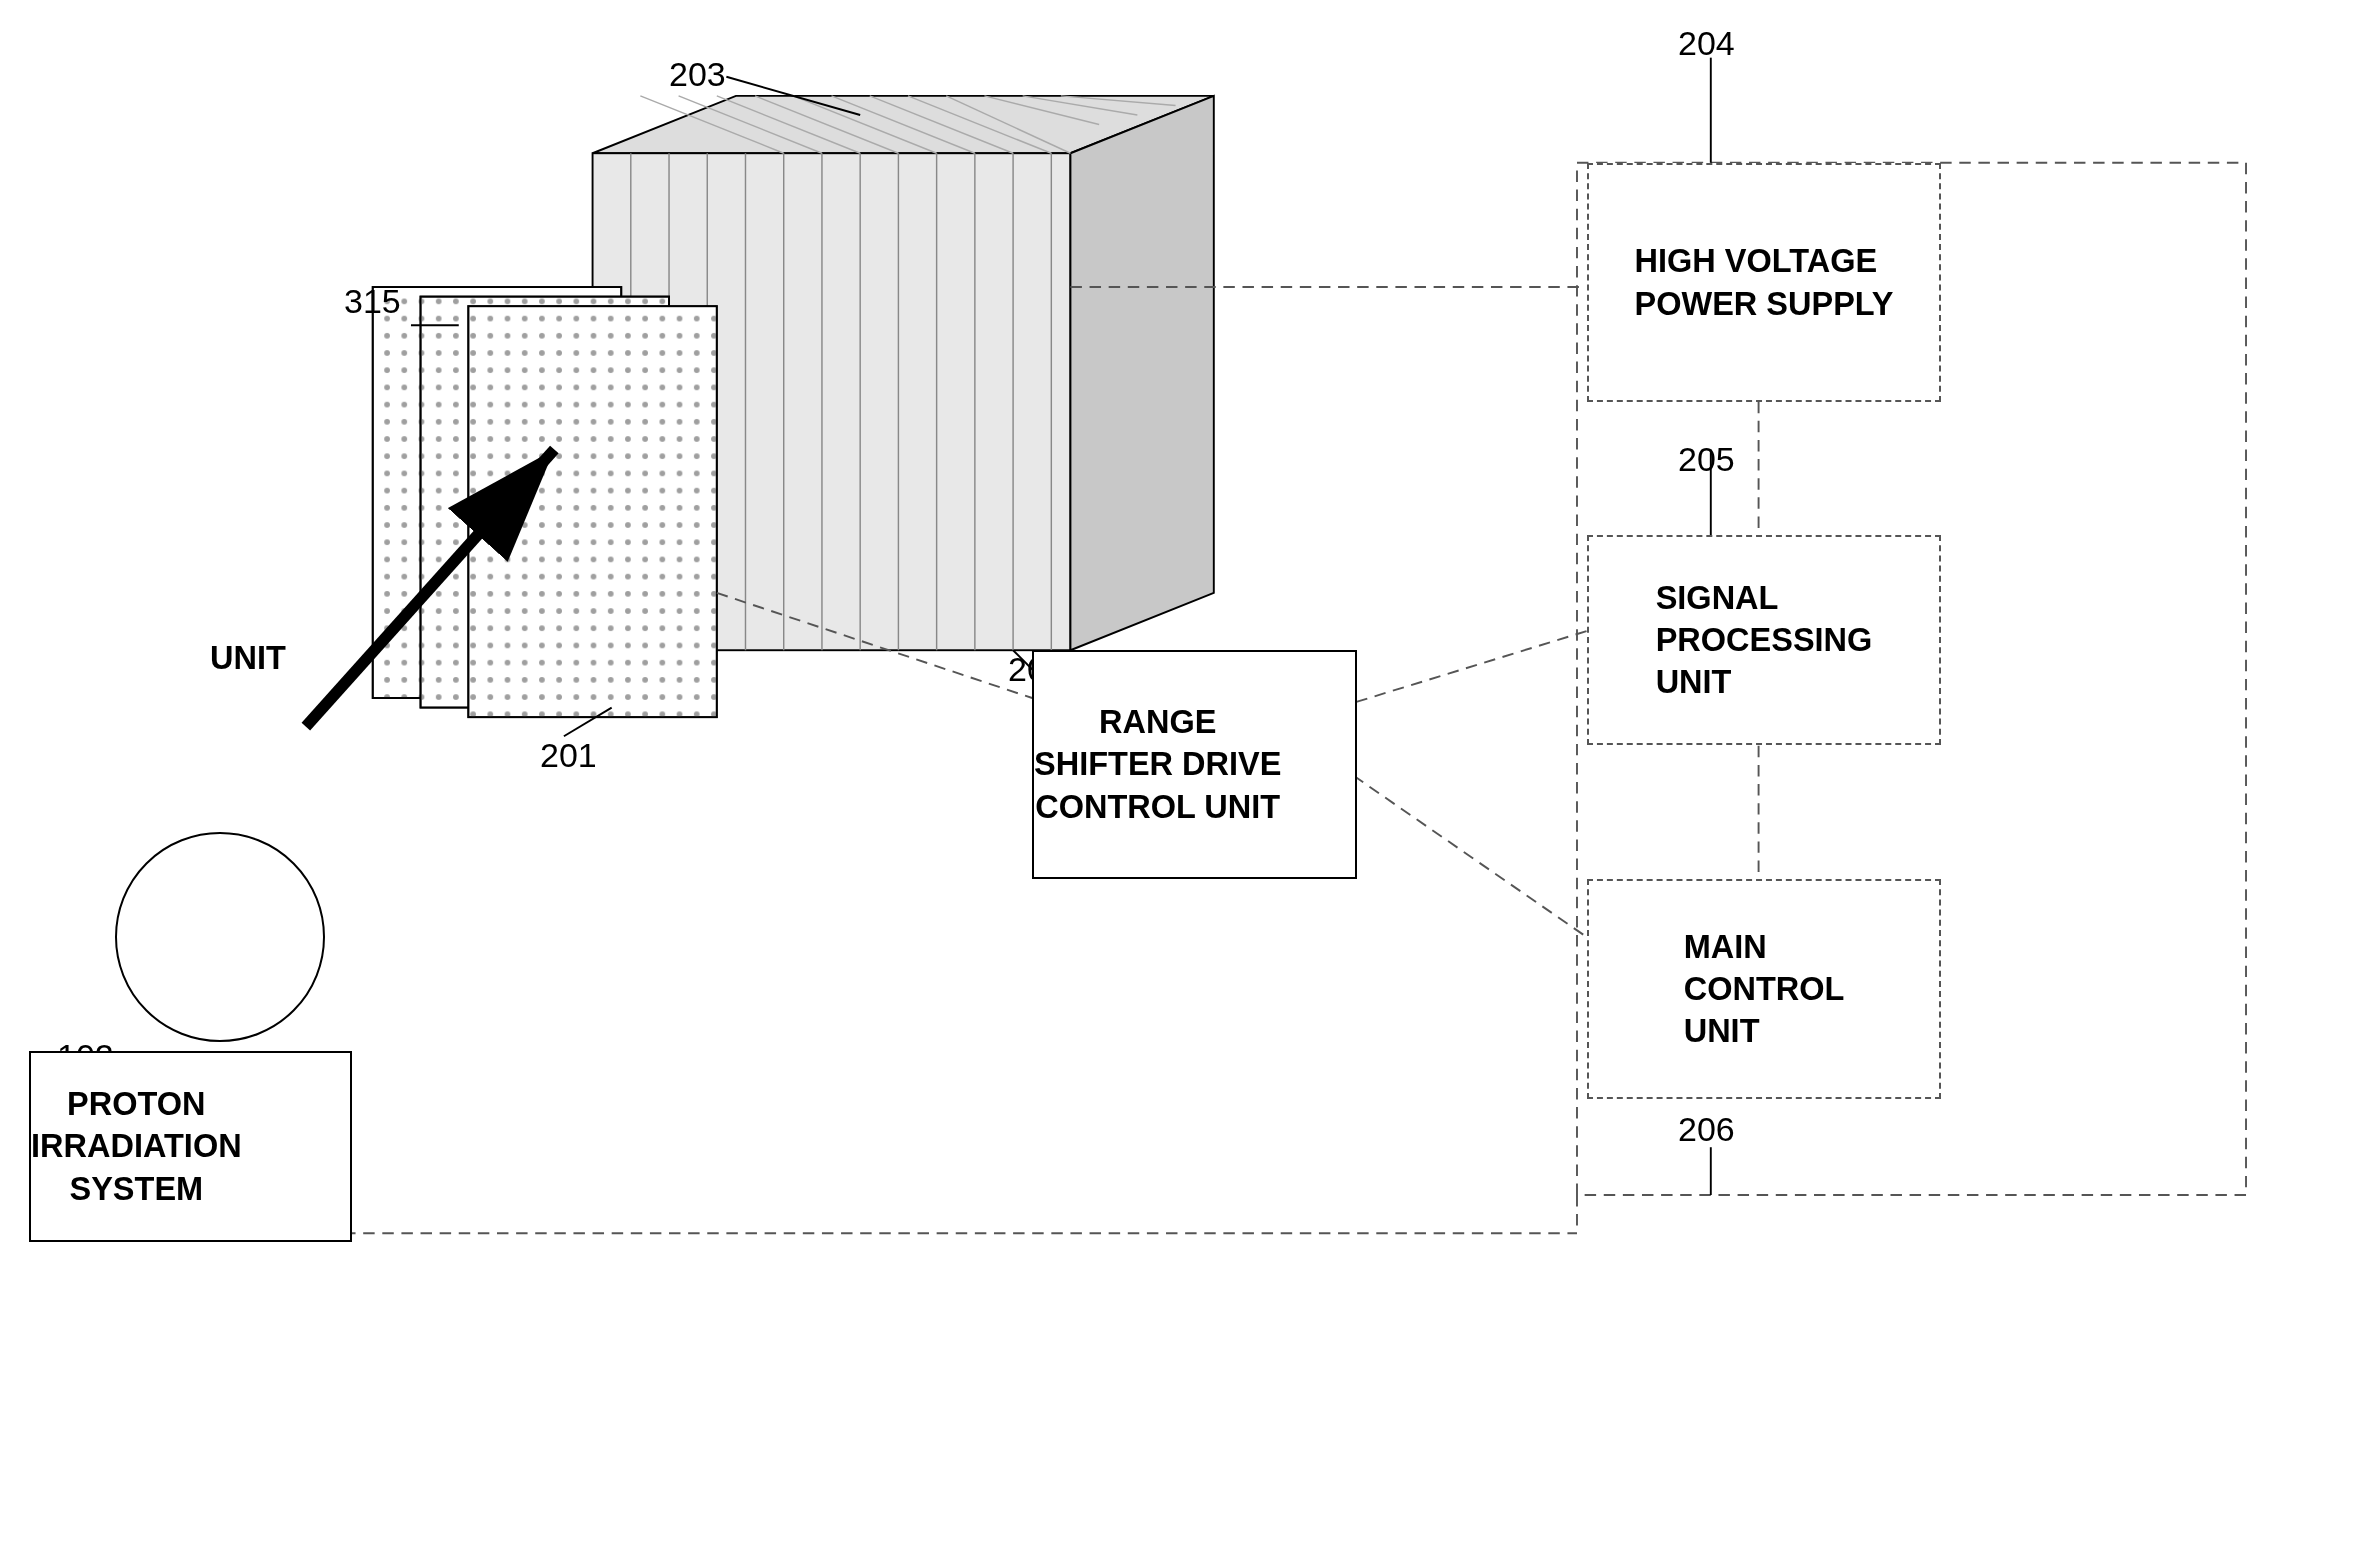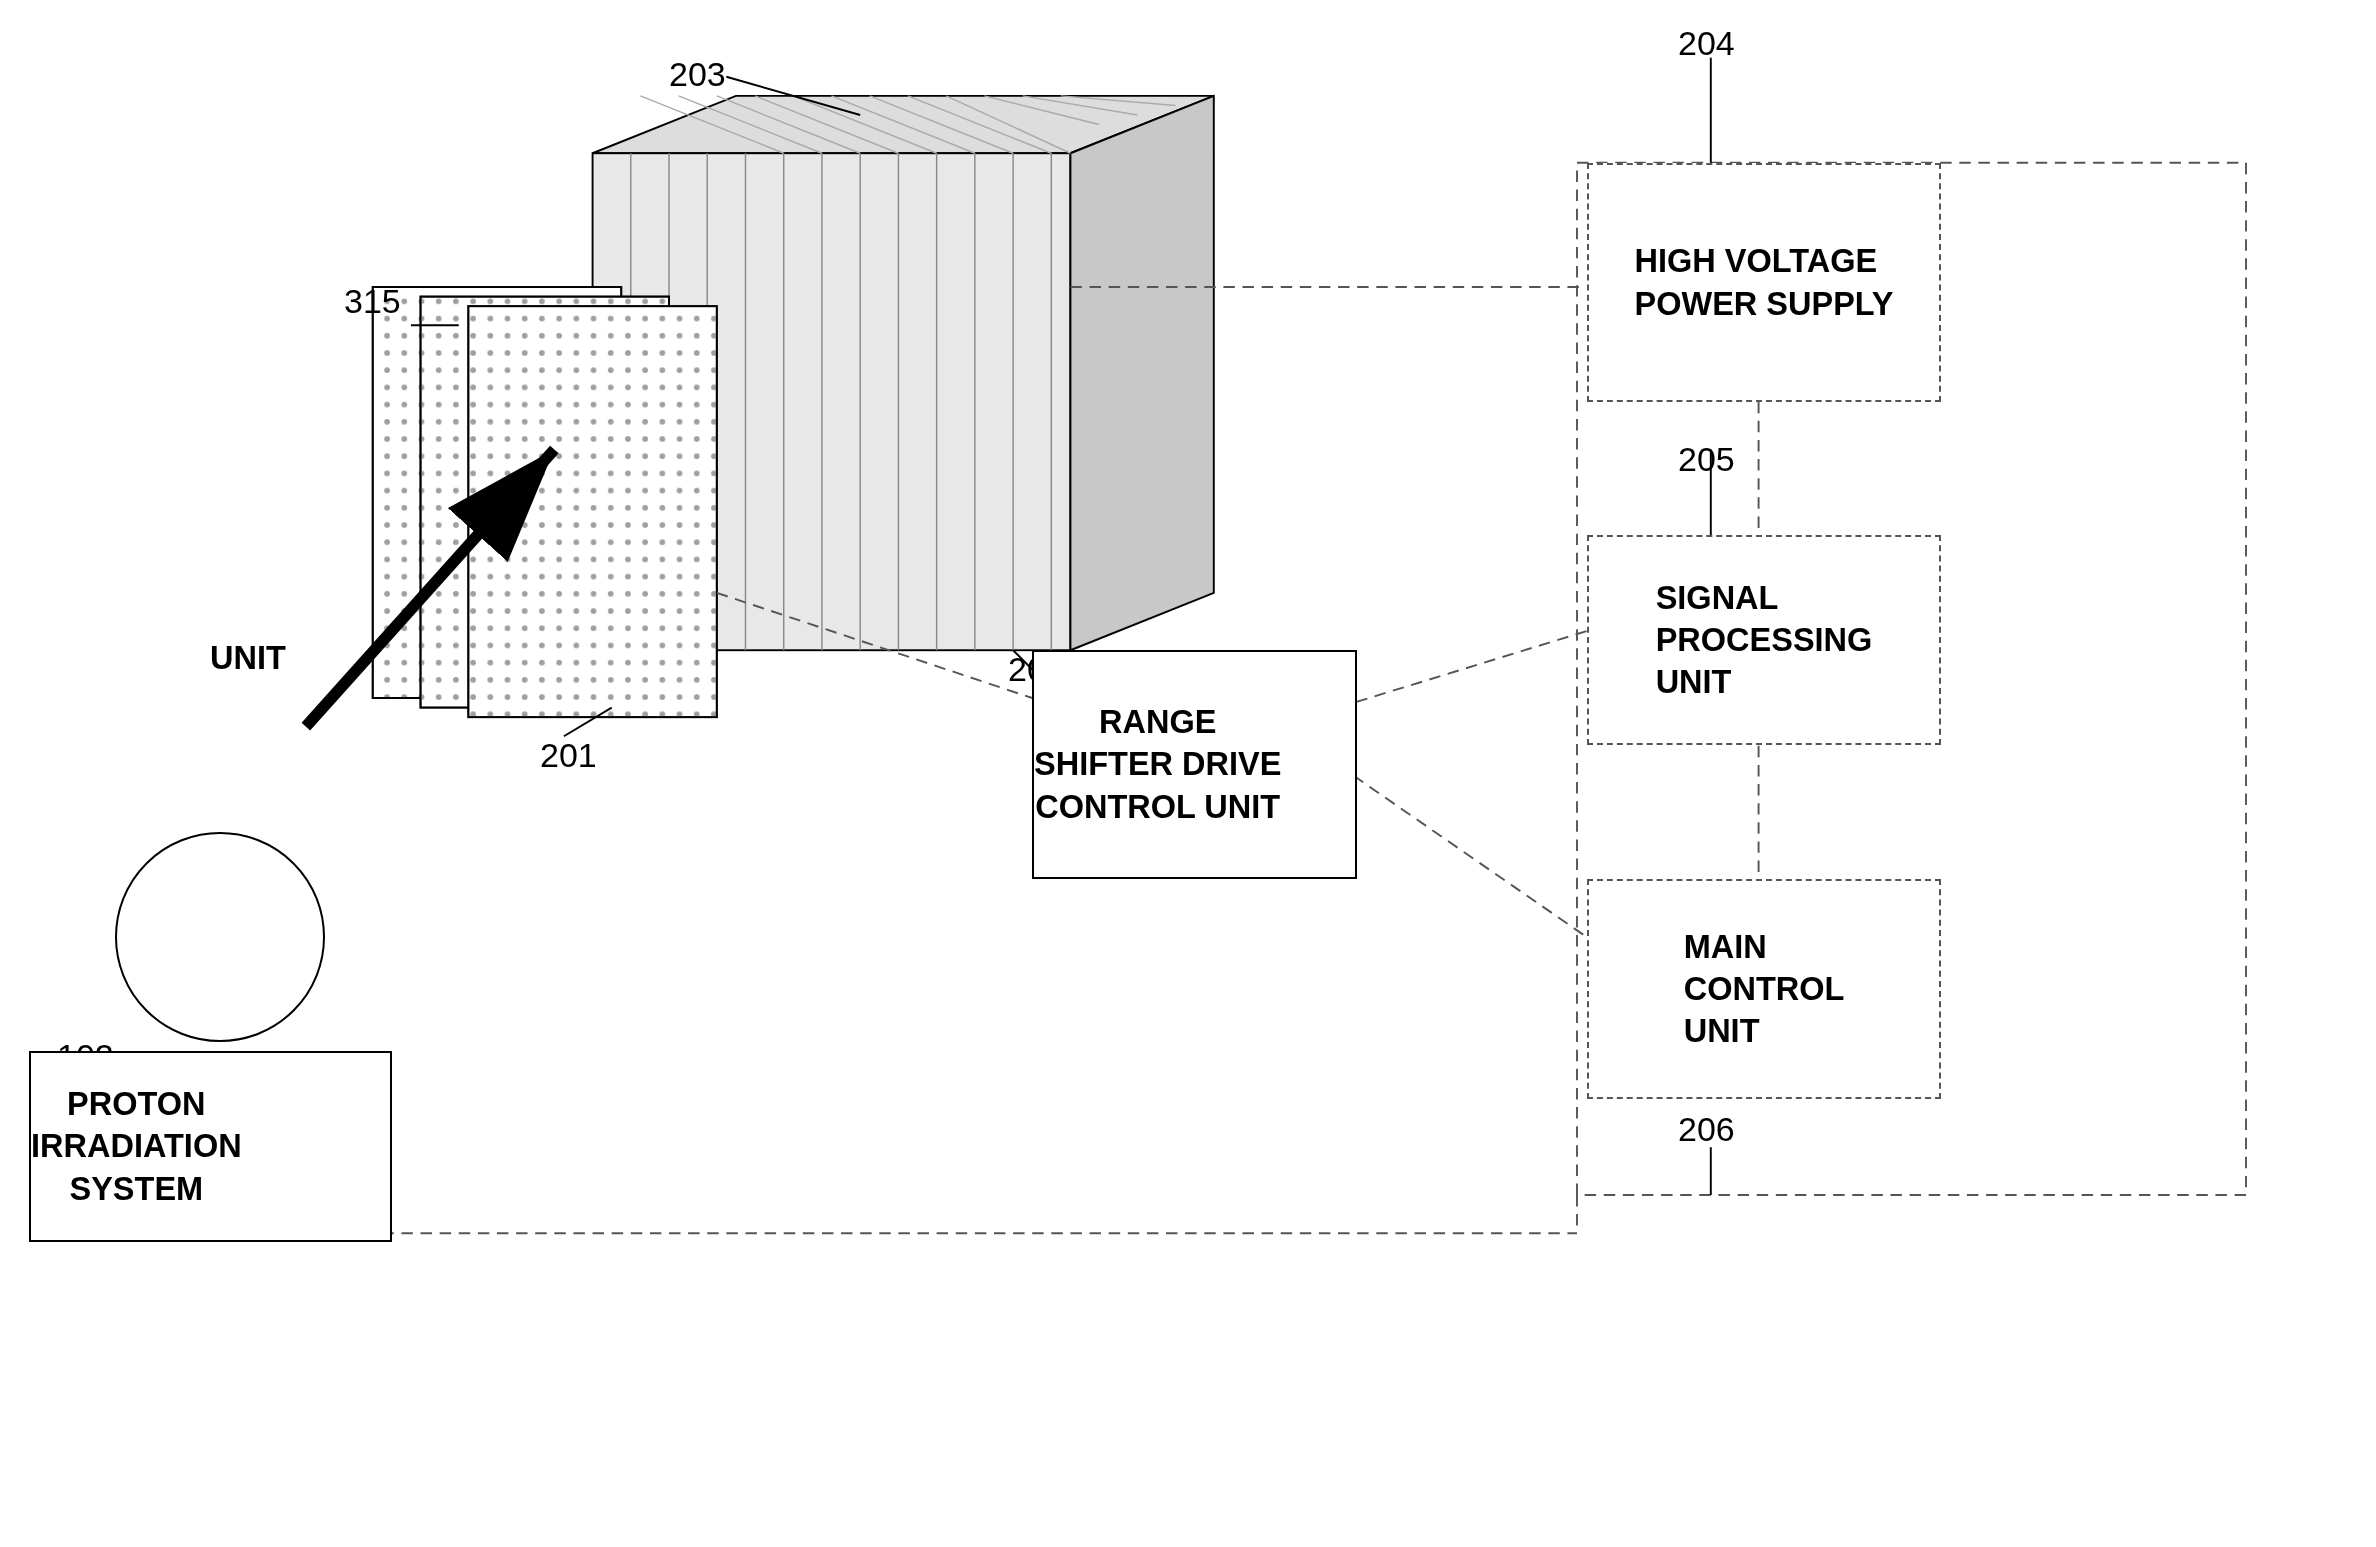--- a/index.html
+++ b/index.html
@@ -192,7 +192,7 @@
 
   <div class="circle-shape" style="left:115px; top:832px; width:210px; height:210px;"></div>
 
-  <div class="box-solid" style="left:29px; top:1051px; width:363px; height:191px;">
+  <div class="box-solid" style="left:29px; top:1051px; width:323px; height:191px;">
     <span>PROTON<br>IRRADIATION<br>SYSTEM</span>
   </div>
 

